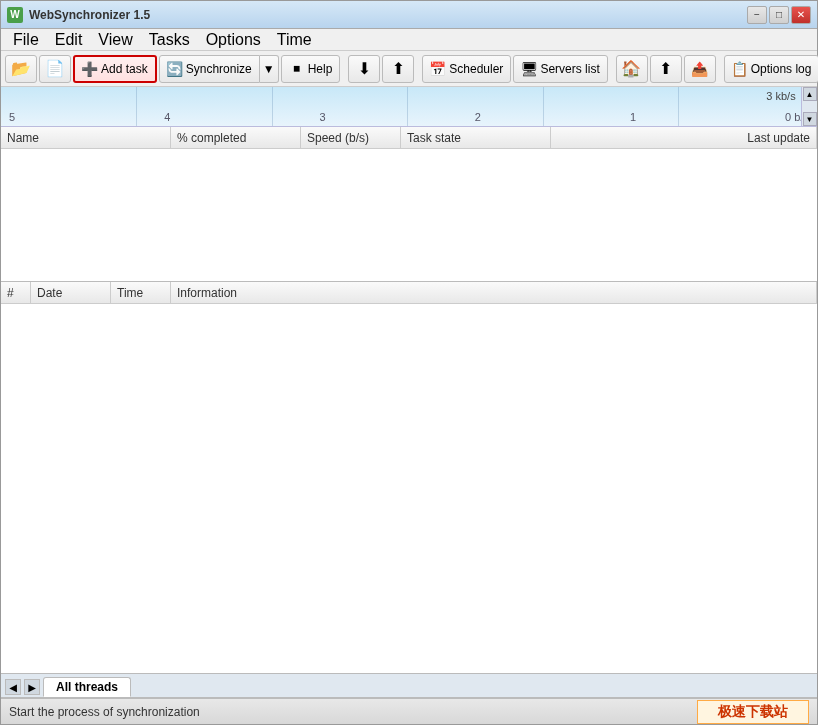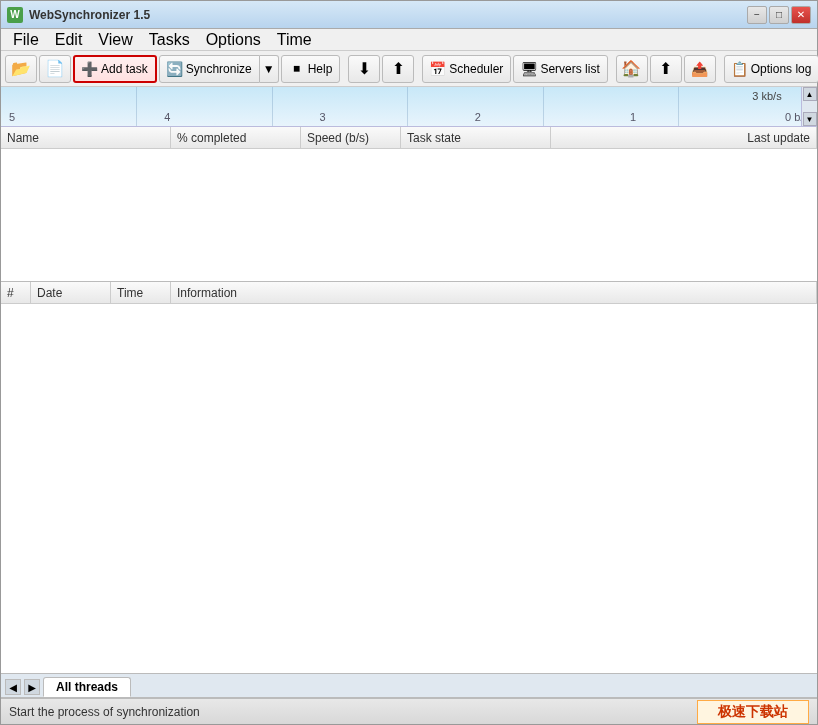--- a/index.html
+++ b/index.html
@@ -167,7 +167,7 @@
       color: #444;
       display: flex;
       align-items: center;
-      gap: 20px;
+      gap: 6px;
       text-align: center;
     }
     .speed-scale {

